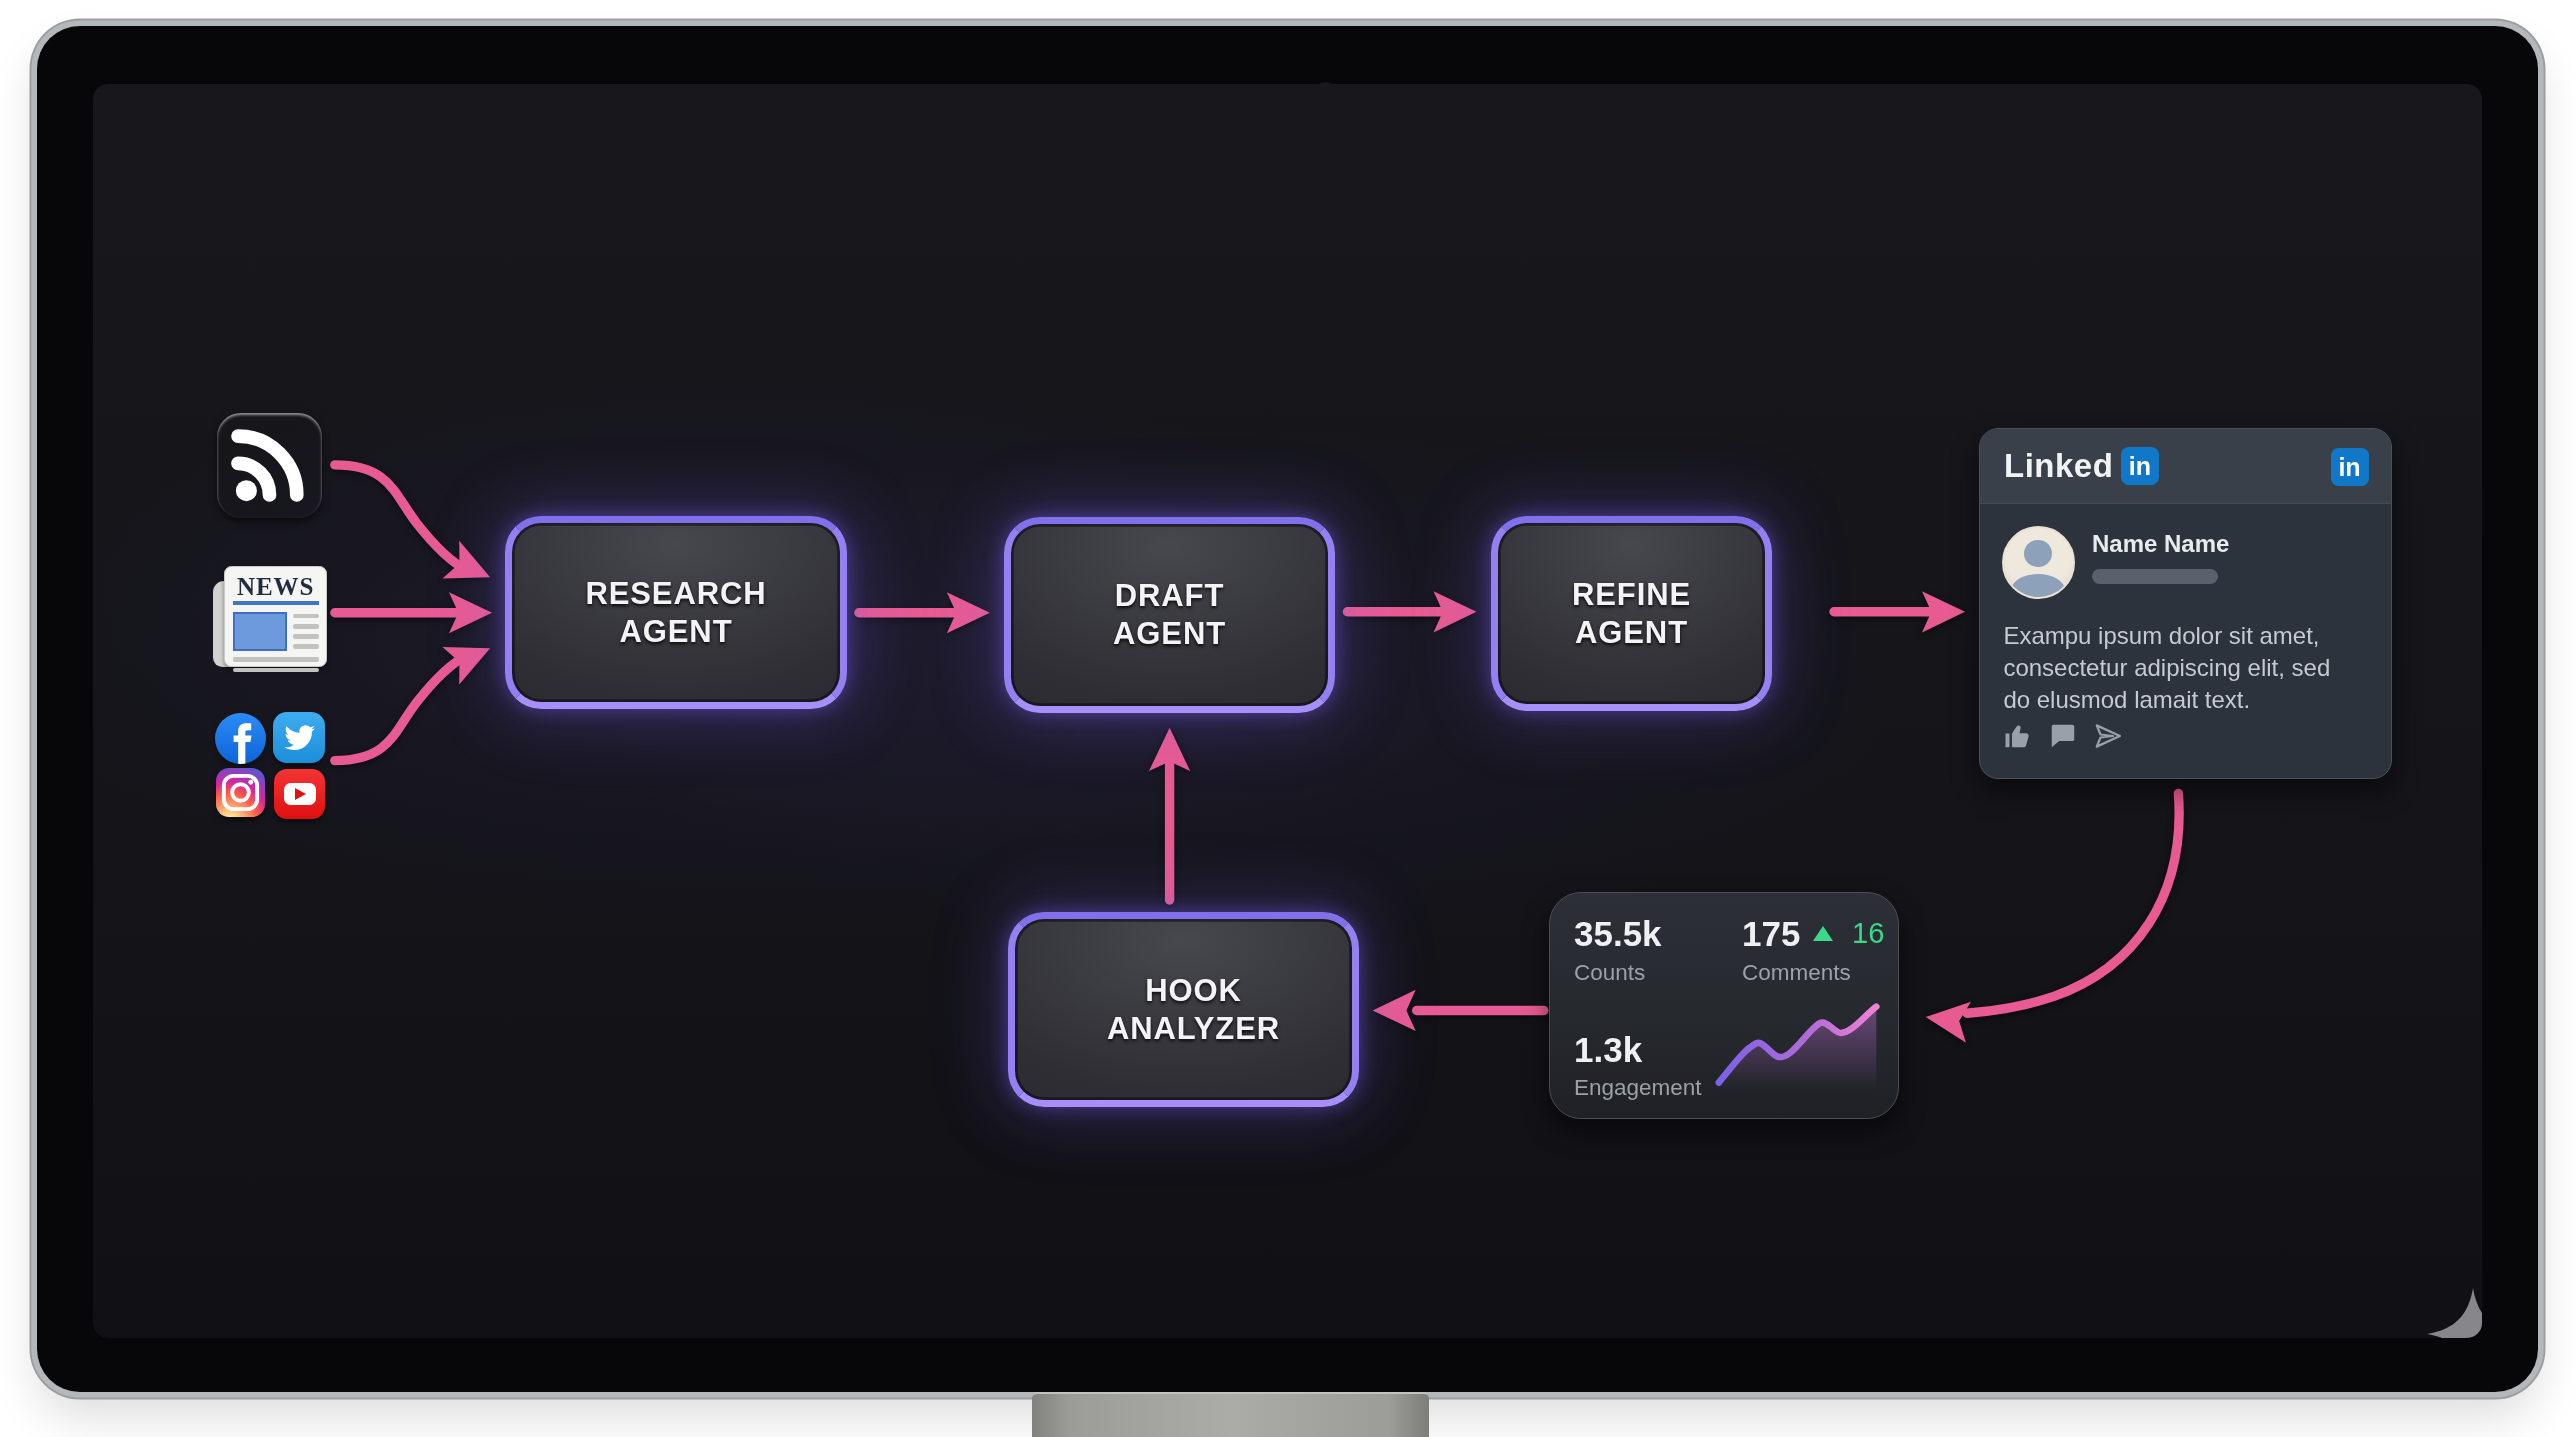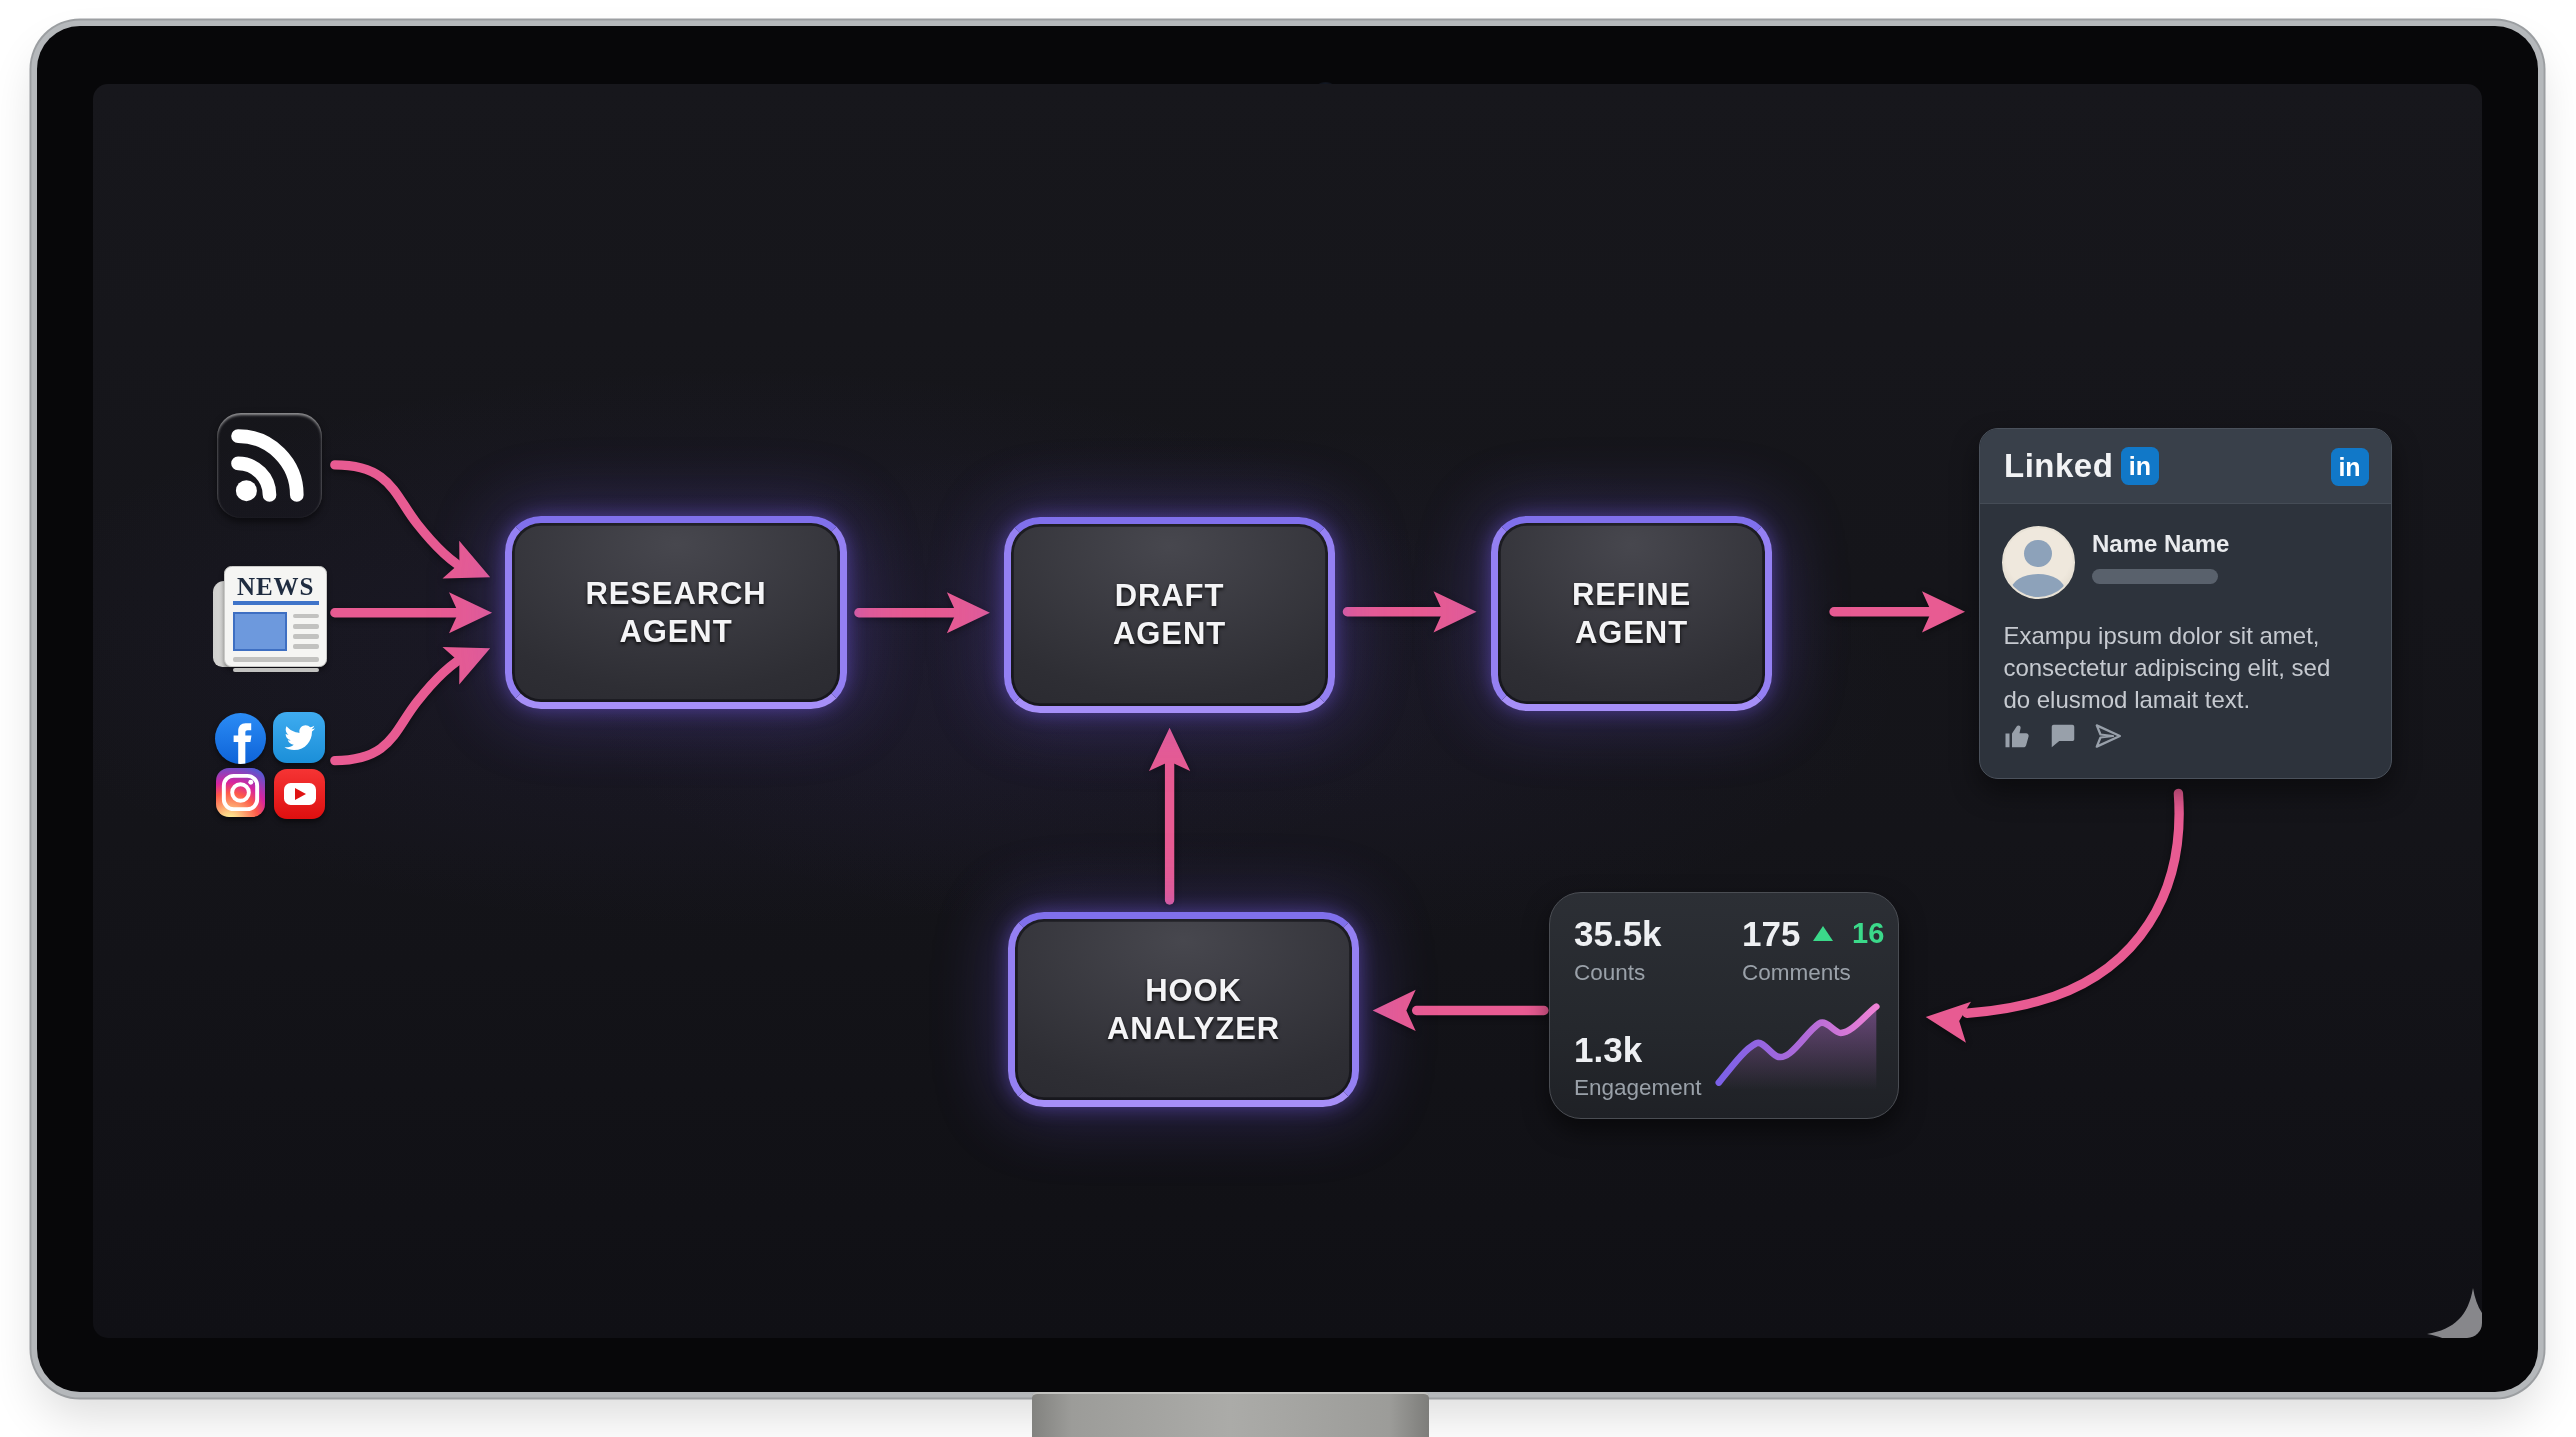--- a/index.html
+++ b/index.html
@@ -122,7 +122,7 @@
   .an-comments .row { display:flex; align-items:center; gap:13px; }
   .delta-tri { width:0; height:0; border-left:10.3px solid transparent; border-right:10.3px solid transparent;
     border-bottom:15px solid #3bd98a; display:inline-block; }
-  .delta-val { font-size:29px; font-weight:700; color:#3bd98a; line-height:1; margin-left:5.6px; }
+  .delta-val { font-size:29px; font-weight:400; color:#3bd98a; line-height:1; margin-left:5.6px; }
   .an-engagement { position:absolute; left:24px; top:139px; }
   .an-spark { position:absolute; left:165px; top:109px; width:167px; height:90px; }
 

